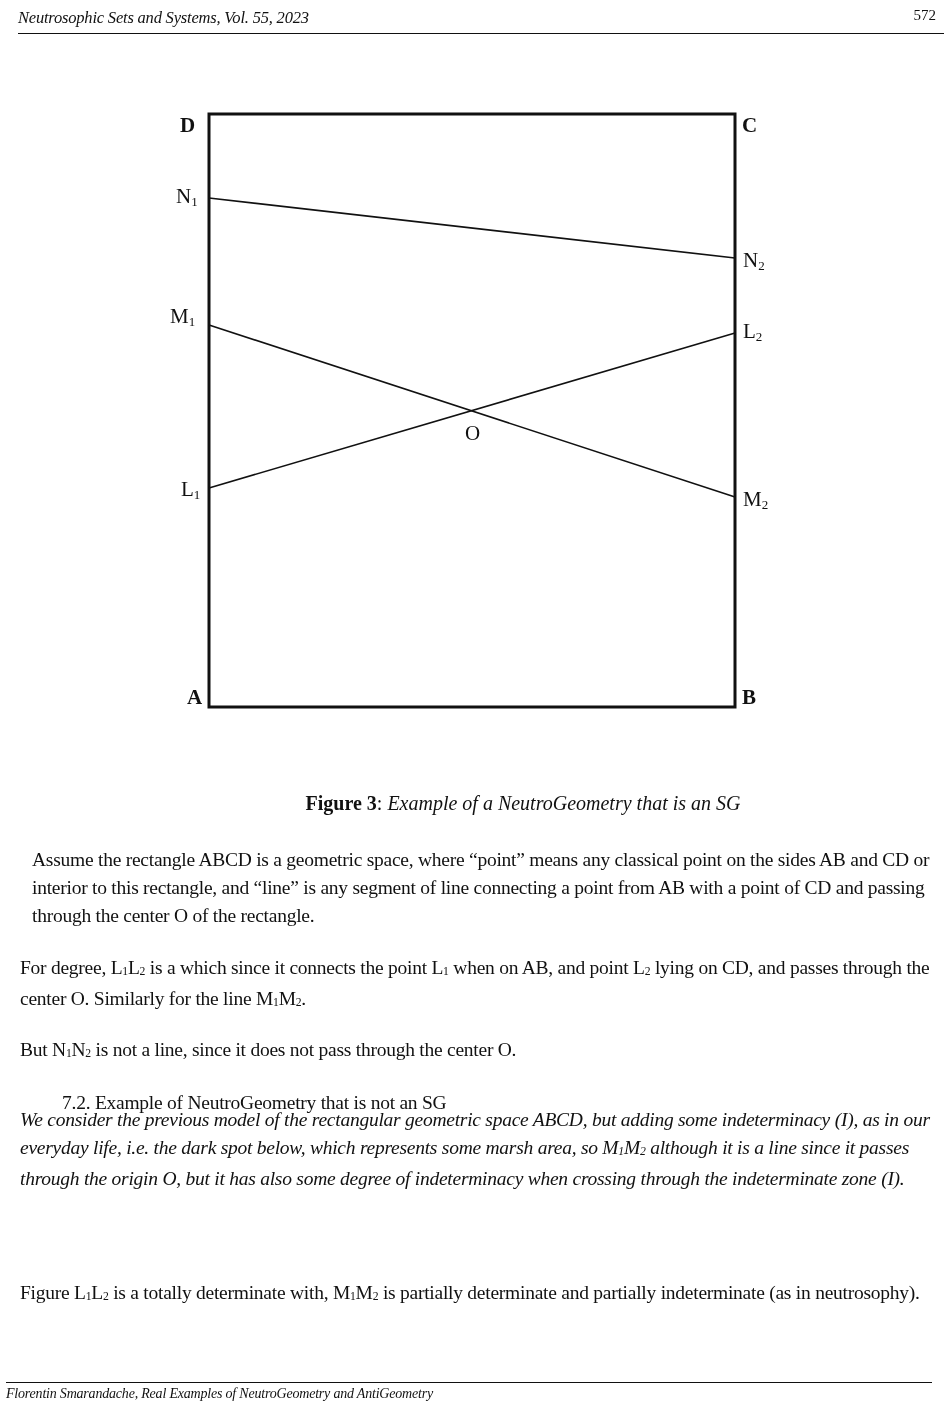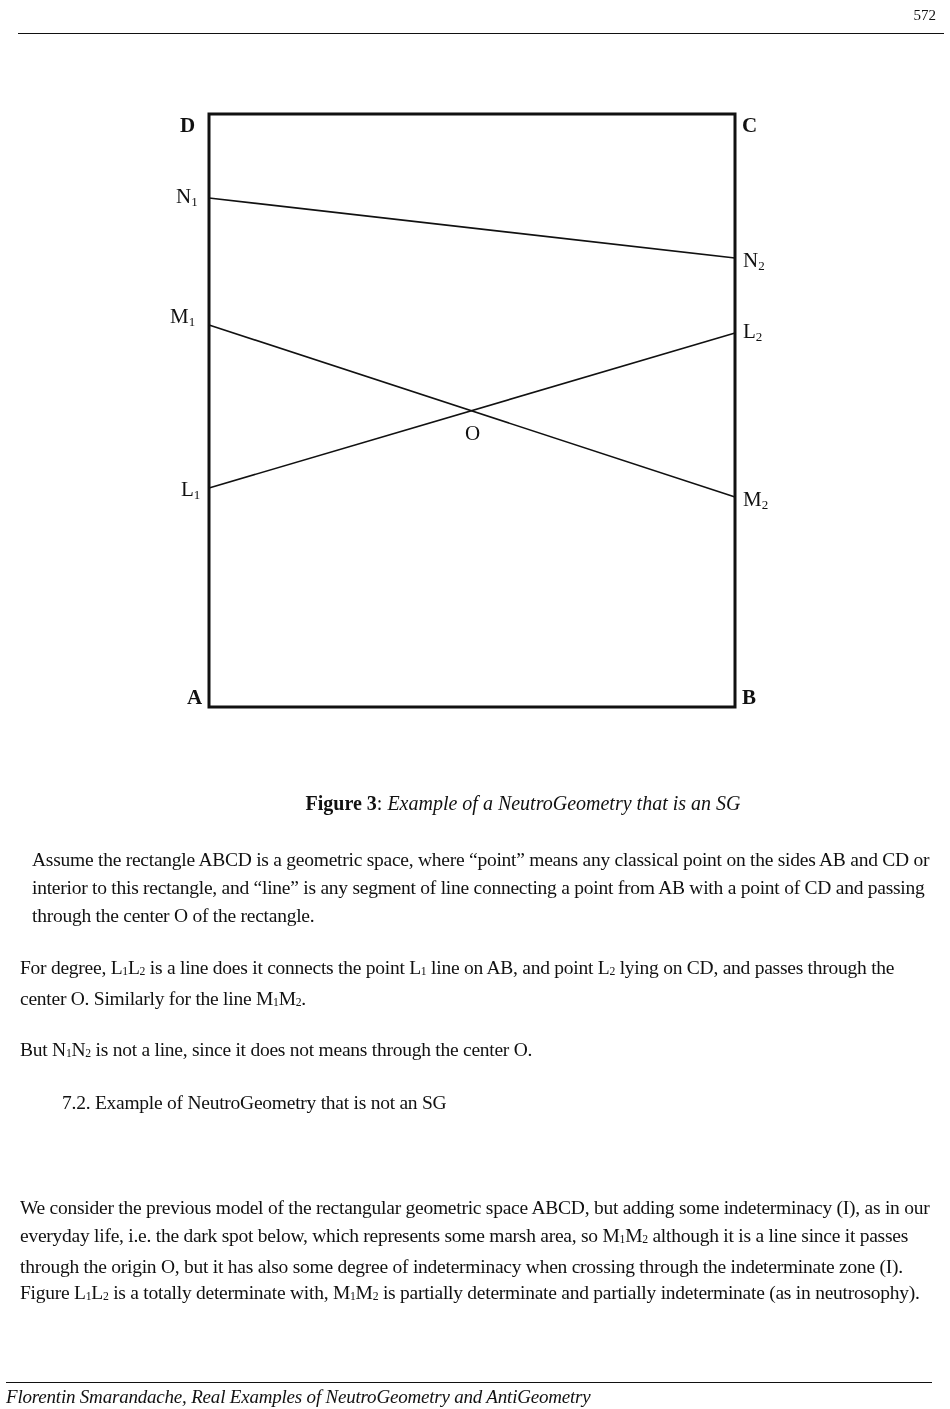--- a/index.html
+++ b/index.html
@@ -29,6 +29,7 @@
 <body>
 
 <div class="header">
+  <span class="journal">Neutrosophic Sets and Systems, Vol. 55, 2023</span>
   <span class="pagenum">572</span>
 </div>
 

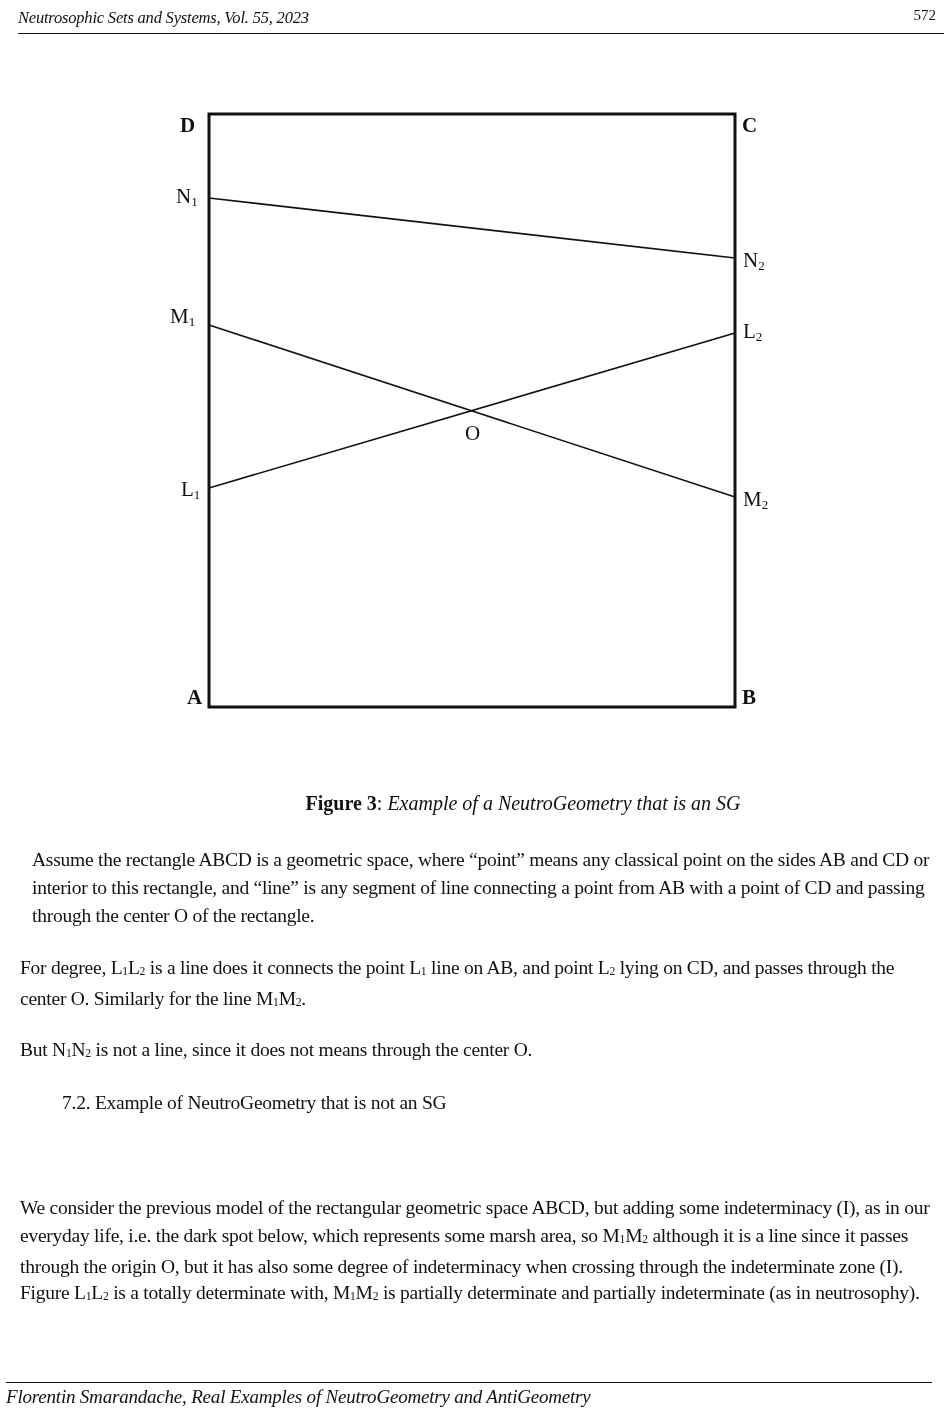--- a/index.html
+++ b/index.html
@@ -61,7 +61,7 @@
 
 <div class="para p1">Assume the rectangle ABCD is a geometric space, where “point” means any classical point on the sides AB and CD or interior to this rectangle, and “line” is any segment of line connecting a point from AB with a point of CD and passing through the center O of the rectangle.</div>
 
-<div class="para p2"><span>For degree, L</span><sub>1</sub><span>L</span><sub>2</sub><span> is a line does it connects the point L</span><sub>1</sub><span> line on AB, and point L</span><sub>2</sub><span> lying on CD, and passes through the center O. Similarly for the line M</span><sub>1</sub><span>M</span><sub>2</sub><span>.</span></div>
+<div class="para p2"><span>For degree, L</span><sub>1</sub><span>L</span><sub>2</sub><span> is a which since it connects the point L</span><sub>1</sub><span> line on AB, and point L</span><sub>2</sub><span> lying on CD, and passes through the center O. Similarly for the line M</span><sub>1</sub><span>M</span><sub>2</sub><span>.</span></div>
 
 <div class="para p3"><span>But N</span><sub>1</sub><span>N</span><sub>2</sub><span> is not a line, since it does not means through the center O.</span></div>
 

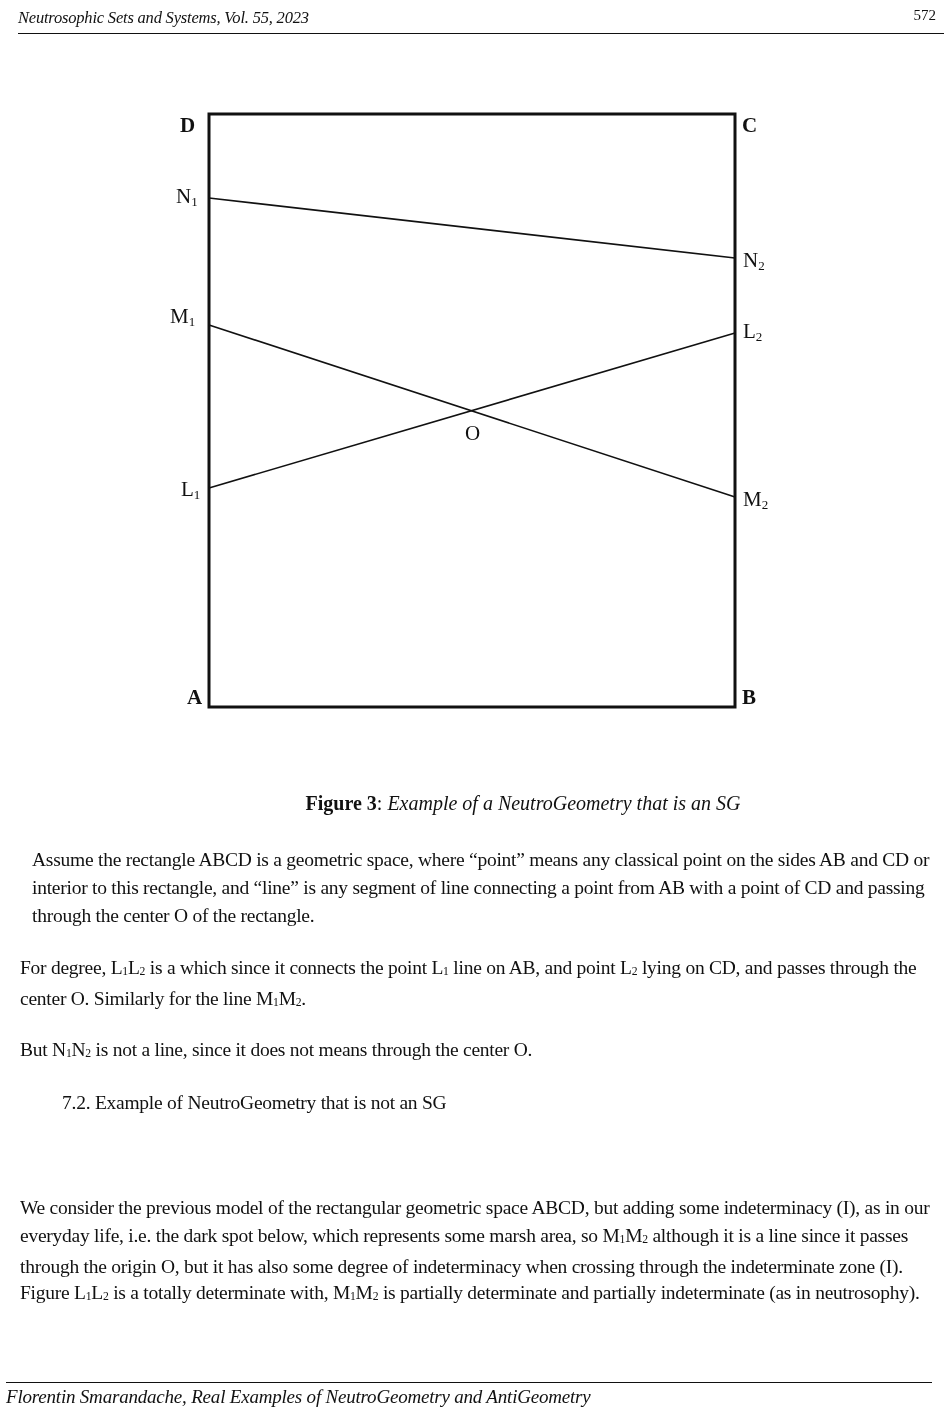--- a/index.html
+++ b/index.html
@@ -61,7 +61,7 @@
 
 <div class="para p1">Assume the rectangle ABCD is a geometric space, where “point” means any classical point on the sides AB and CD or interior to this rectangle, and “line” is any segment of line connecting a point from AB with a point of CD and passing through the center O of the rectangle.</div>
 
-<div class="para p2"><span>For degree, L</span><sub>1</sub><span>L</span><sub>2</sub><span> is a which since it connects the point L</span><sub>1</sub><span> line on AB, and point L</span><sub>2</sub><span> lying on CD, and passes through the center O. Similarly for the line M</span><sub>1</sub><span>M</span><sub>2</sub><span>.</span></div>
+<div class="para p2"><span>For degree, L</span><sub>1</sub><span>L</span><sub>2</sub><span> is a which since it connects the point L</span><sub>1</sub><span> when on AB, and point L</span><sub>2</sub><span> lying on CD, and passes through the center O. Similarly for the line M</span><sub>1</sub><span>M</span><sub>2</sub><span>.</span></div>
 
 <div class="para p3"><span>But N</span><sub>1</sub><span>N</span><sub>2</sub><span> is not a line, since it does not means through the center O.</span></div>
 

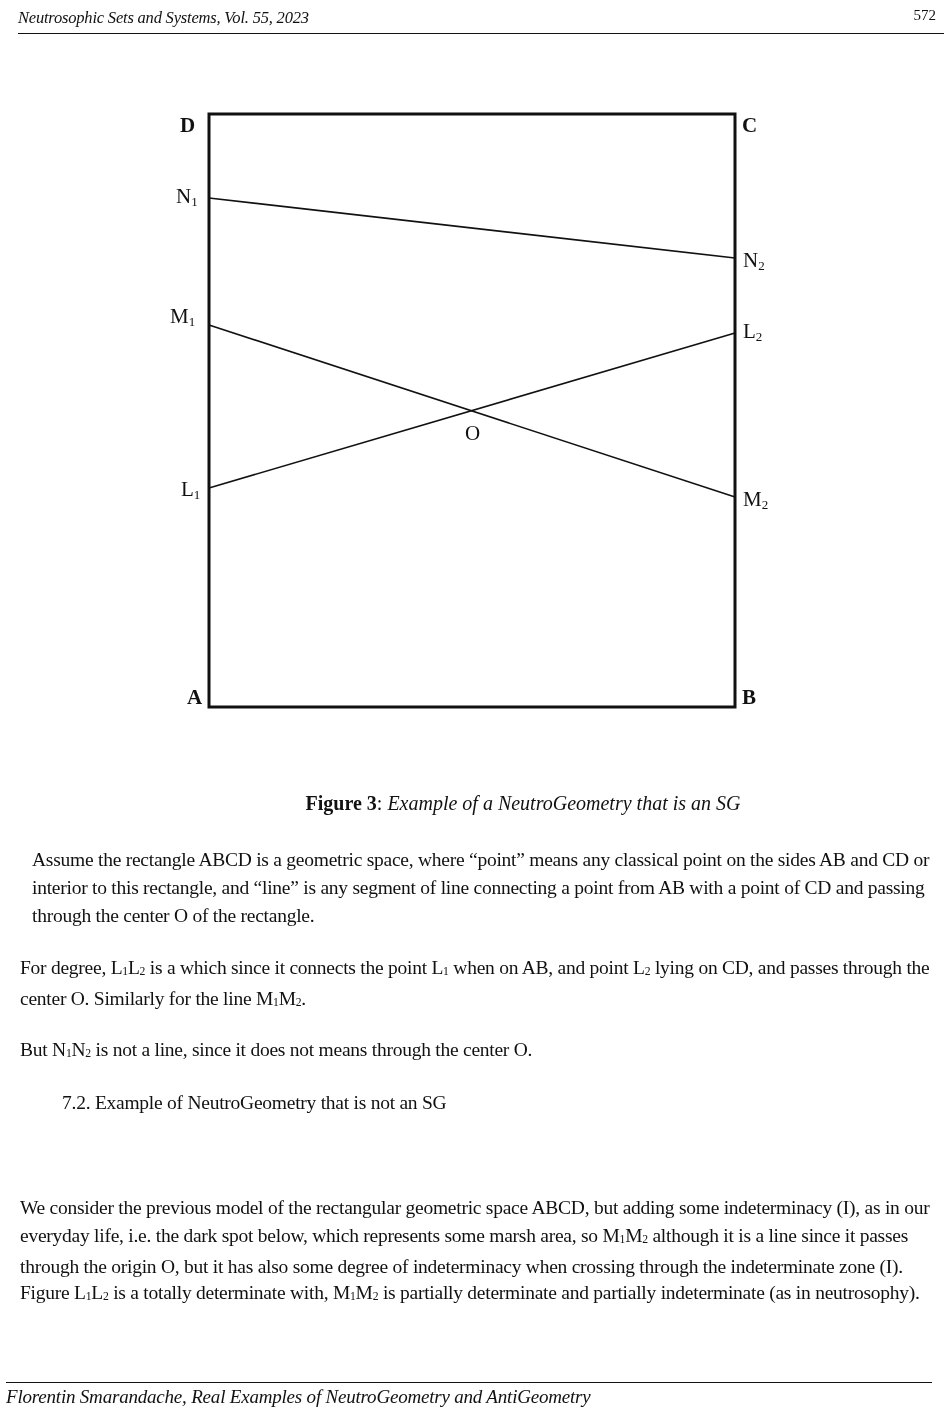--- a/index.html
+++ b/index.html
@@ -63,7 +63,7 @@
 
 <div class="para p2"><span>For degree, L</span><sub>1</sub><span>L</span><sub>2</sub><span> is a which since it connects the point L</span><sub>1</sub><span> when on AB, and point L</span><sub>2</sub><span> lying on CD, and passes through the center O. Similarly for the line M</span><sub>1</sub><span>M</span><sub>2</sub><span>.</span></div>
 
-<div class="para p3"><span>But N</span><sub>1</sub><span>N</span><sub>2</sub><span> is not a line, since it does not means through the center O.</span></div>
+<div class="para p3"><span>But N</span><sub>1</sub><span>N</span><sub>2</sub><span> is not a line, since it does not pass through the center O.</span></div>
 
 <div class="para sec">7.2. Example of NeutroGeometry that is not an SG</div>
 

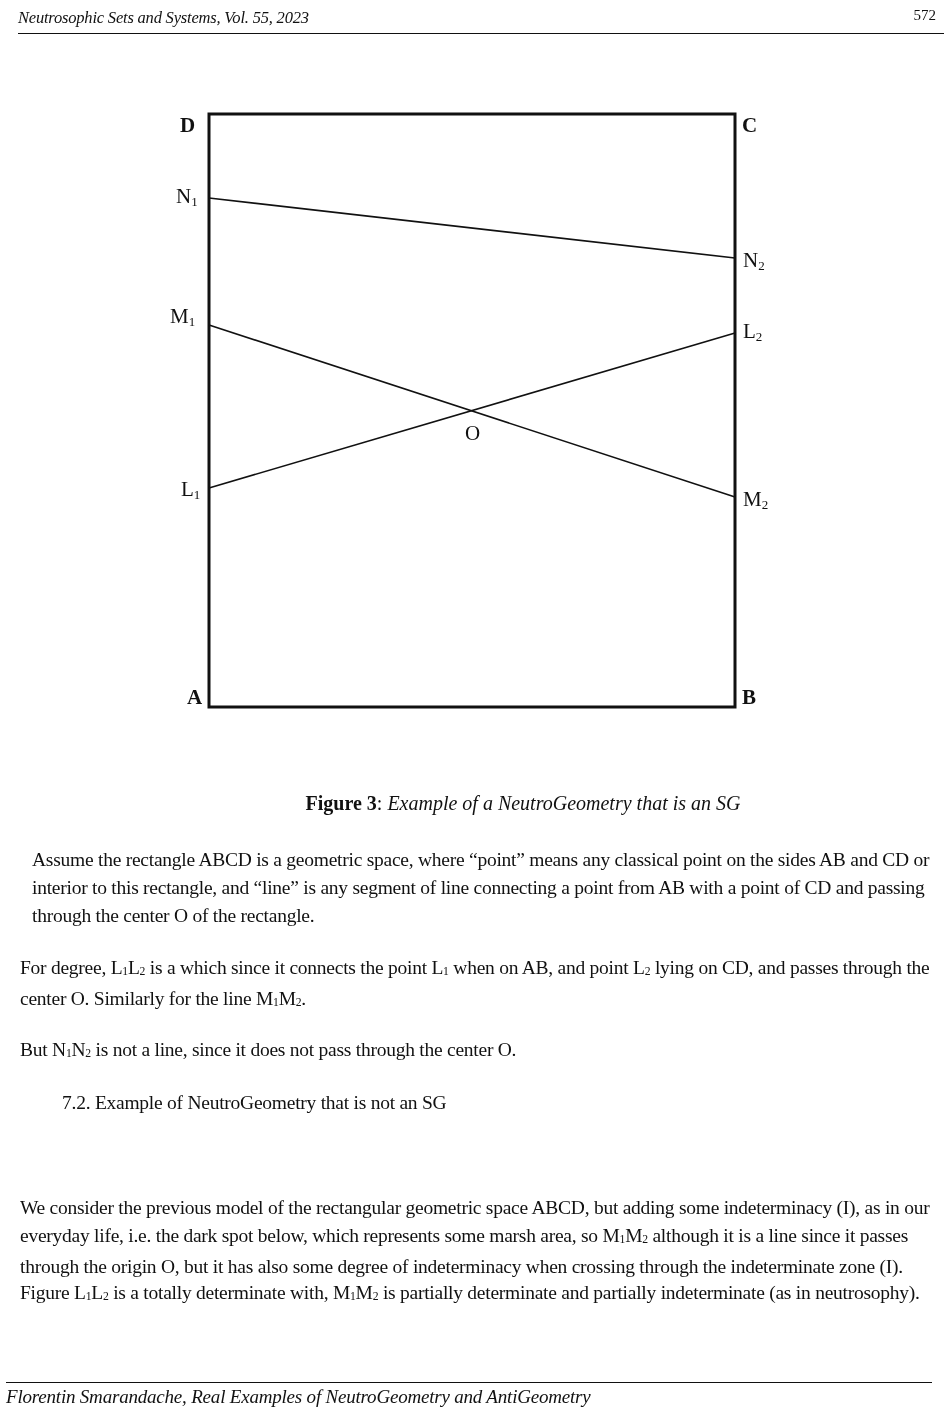--- a/index.html
+++ b/index.html
@@ -17,7 +17,7 @@
   .p2 { top: 954px; }
   .p3 { top: 1036px; }
   .sec { top: 1089px; left: 62px; }
-  .p4 { top: 1194px; }
+  .p4 { top: 1106px; font-style: italic; }
   .p5 { top: 1279px; }
   .footer { position: absolute; left: 6px; right: 18px; top: 1382px; border-top: 1.5px solid #111; }
   .footer .text { position: absolute; left: 0; top: 3px; font-style: italic; font-size: 19px; white-space: nowrap; letter-spacing: -0.2px; }

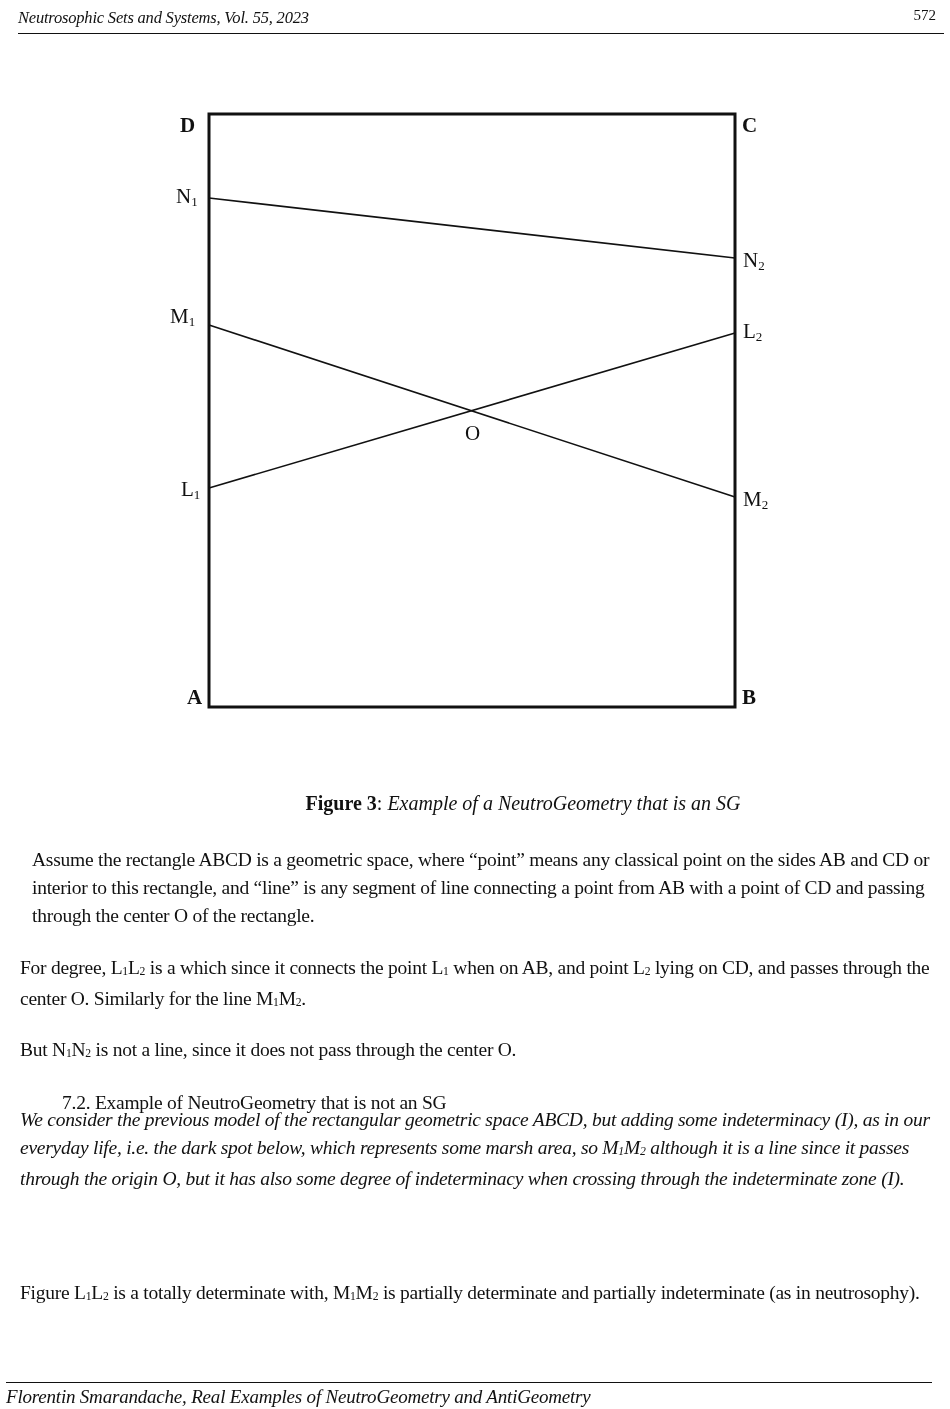--- a/index.html
+++ b/index.html
@@ -20,7 +20,7 @@
   .p4 { top: 1106px; font-style: italic; }
   .p5 { top: 1279px; }
   .footer { position: absolute; left: 6px; right: 18px; top: 1382px; border-top: 1.5px solid #111; }
-  .footer .text { position: absolute; left: 0; top: 3px; font-style: italic; font-size: 19px; white-space: nowrap; letter-spacing: -0.2px; }
+  .footer .text { position: absolute; left: 0; top: 3px; font-style: italic; font-size: 14px; white-space: nowrap; letter-spacing: -0.2px; }
   sub { font-size: 0.6em; vertical-align: baseline; position: relative; top: 0.1em; }
   .lbl { font-family: "Liberation Serif", serif; font-size: 21px; fill: #111; }
   .lbl-sub { font-size: 13px; }

